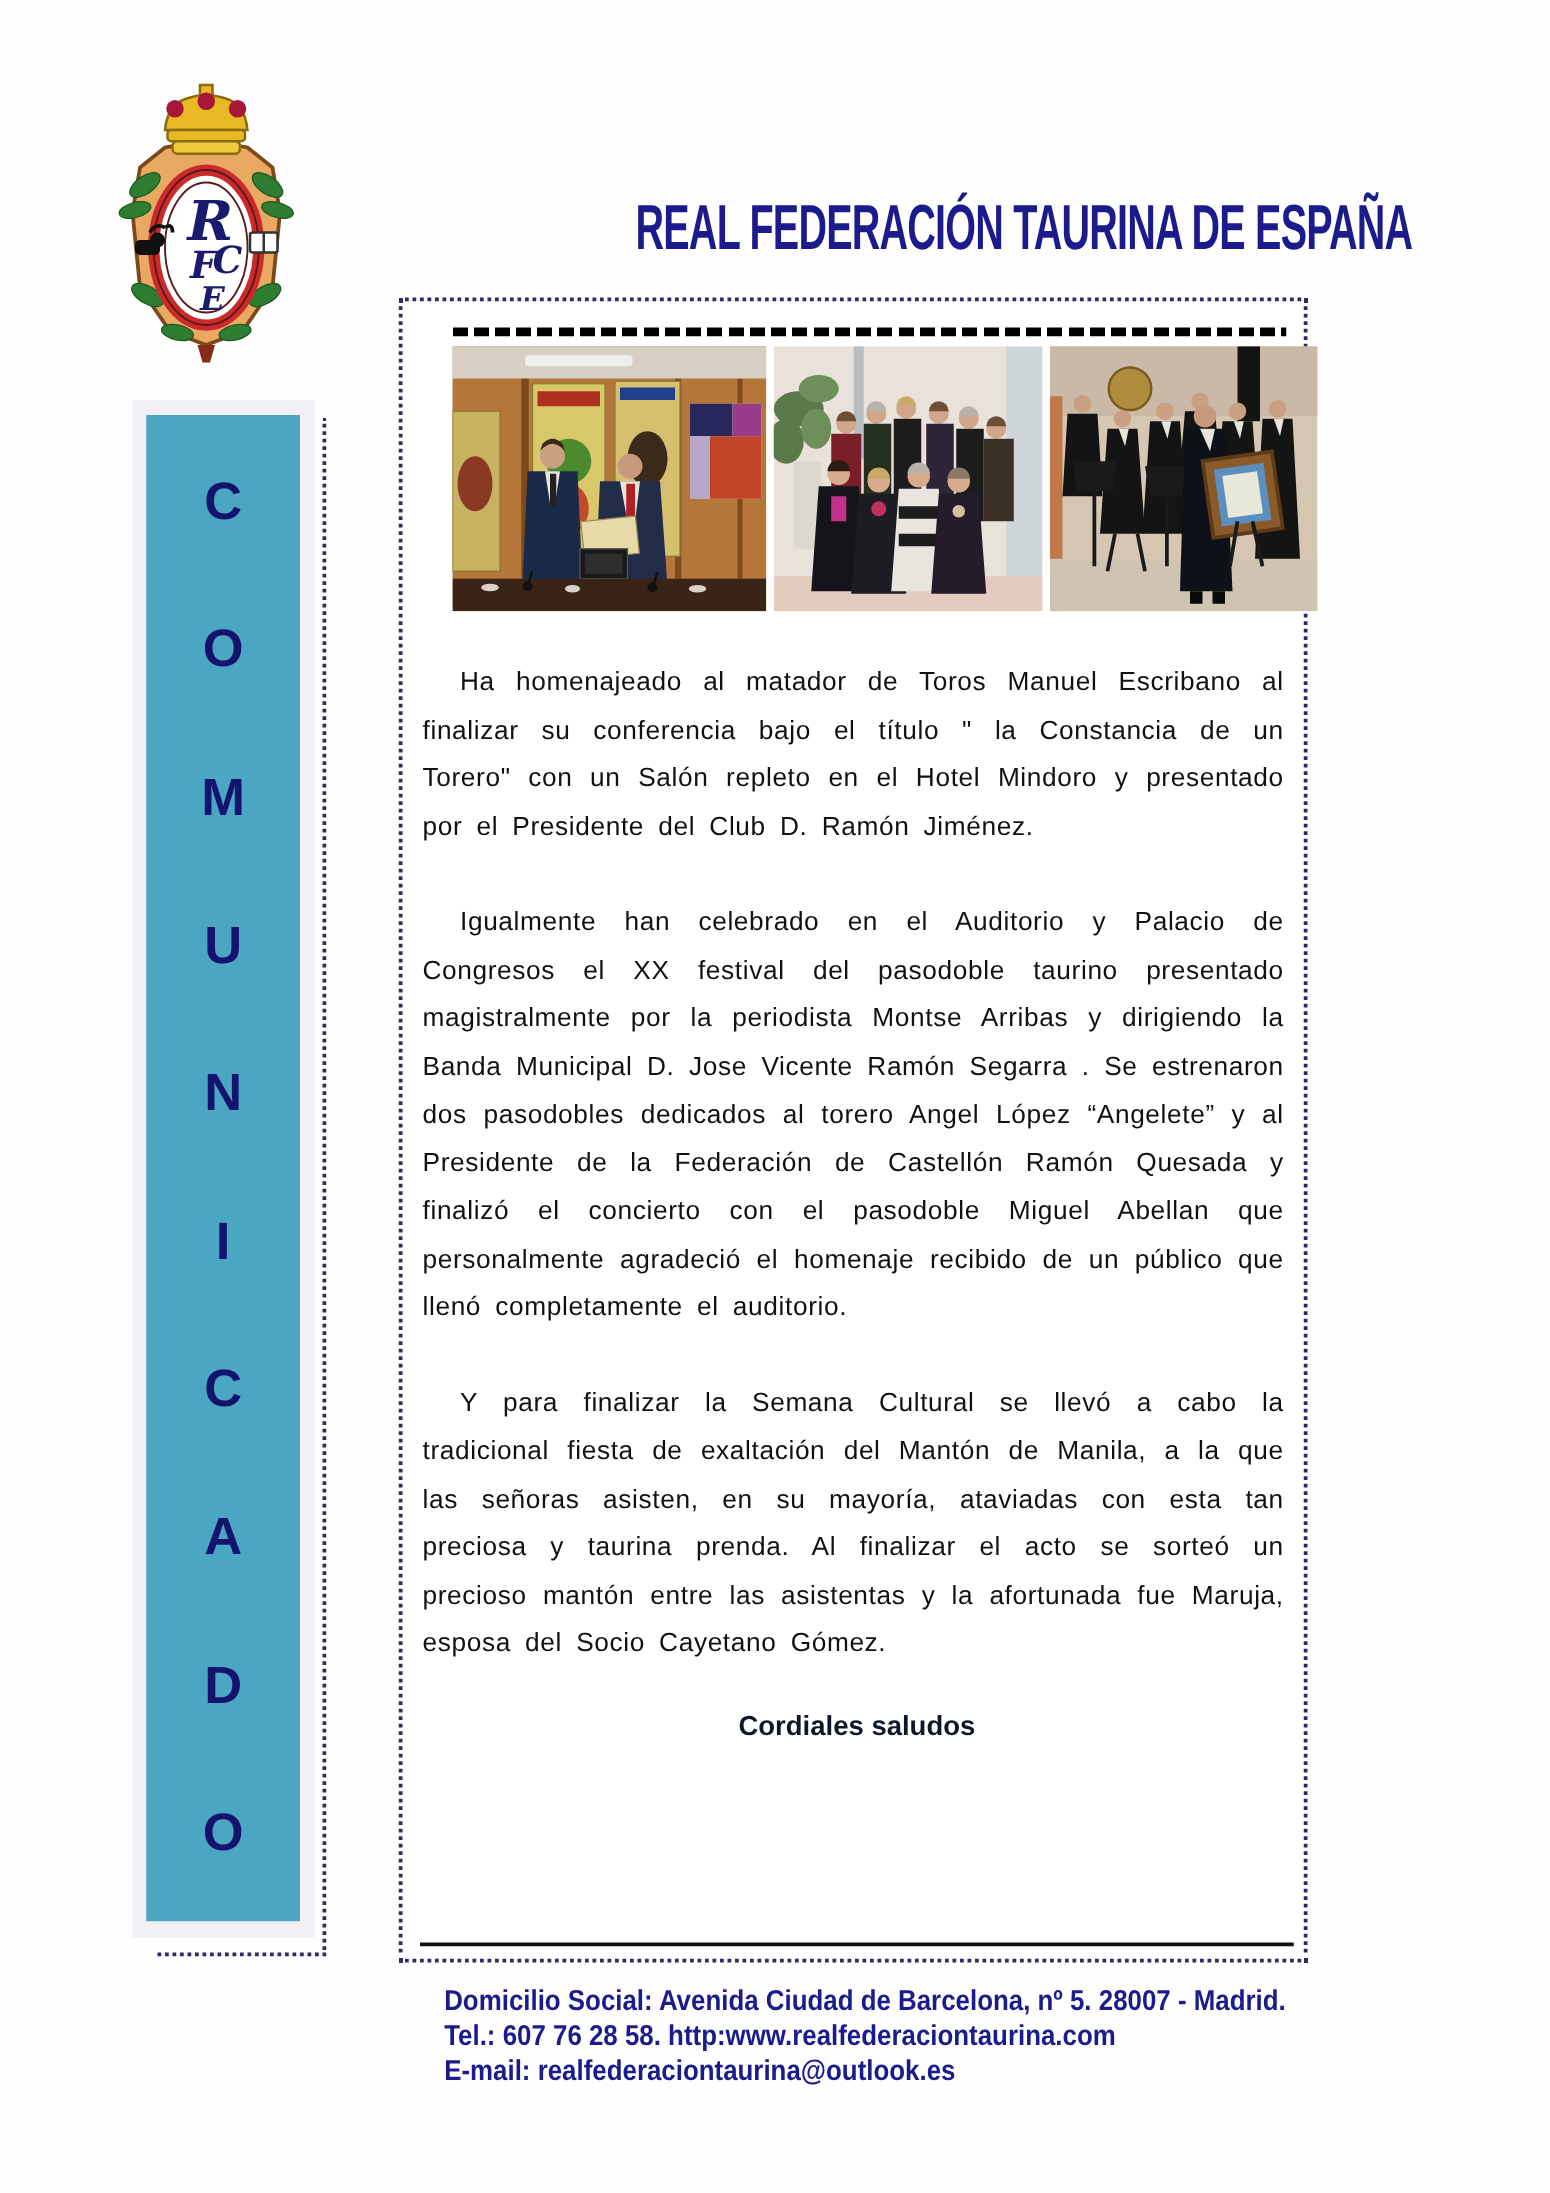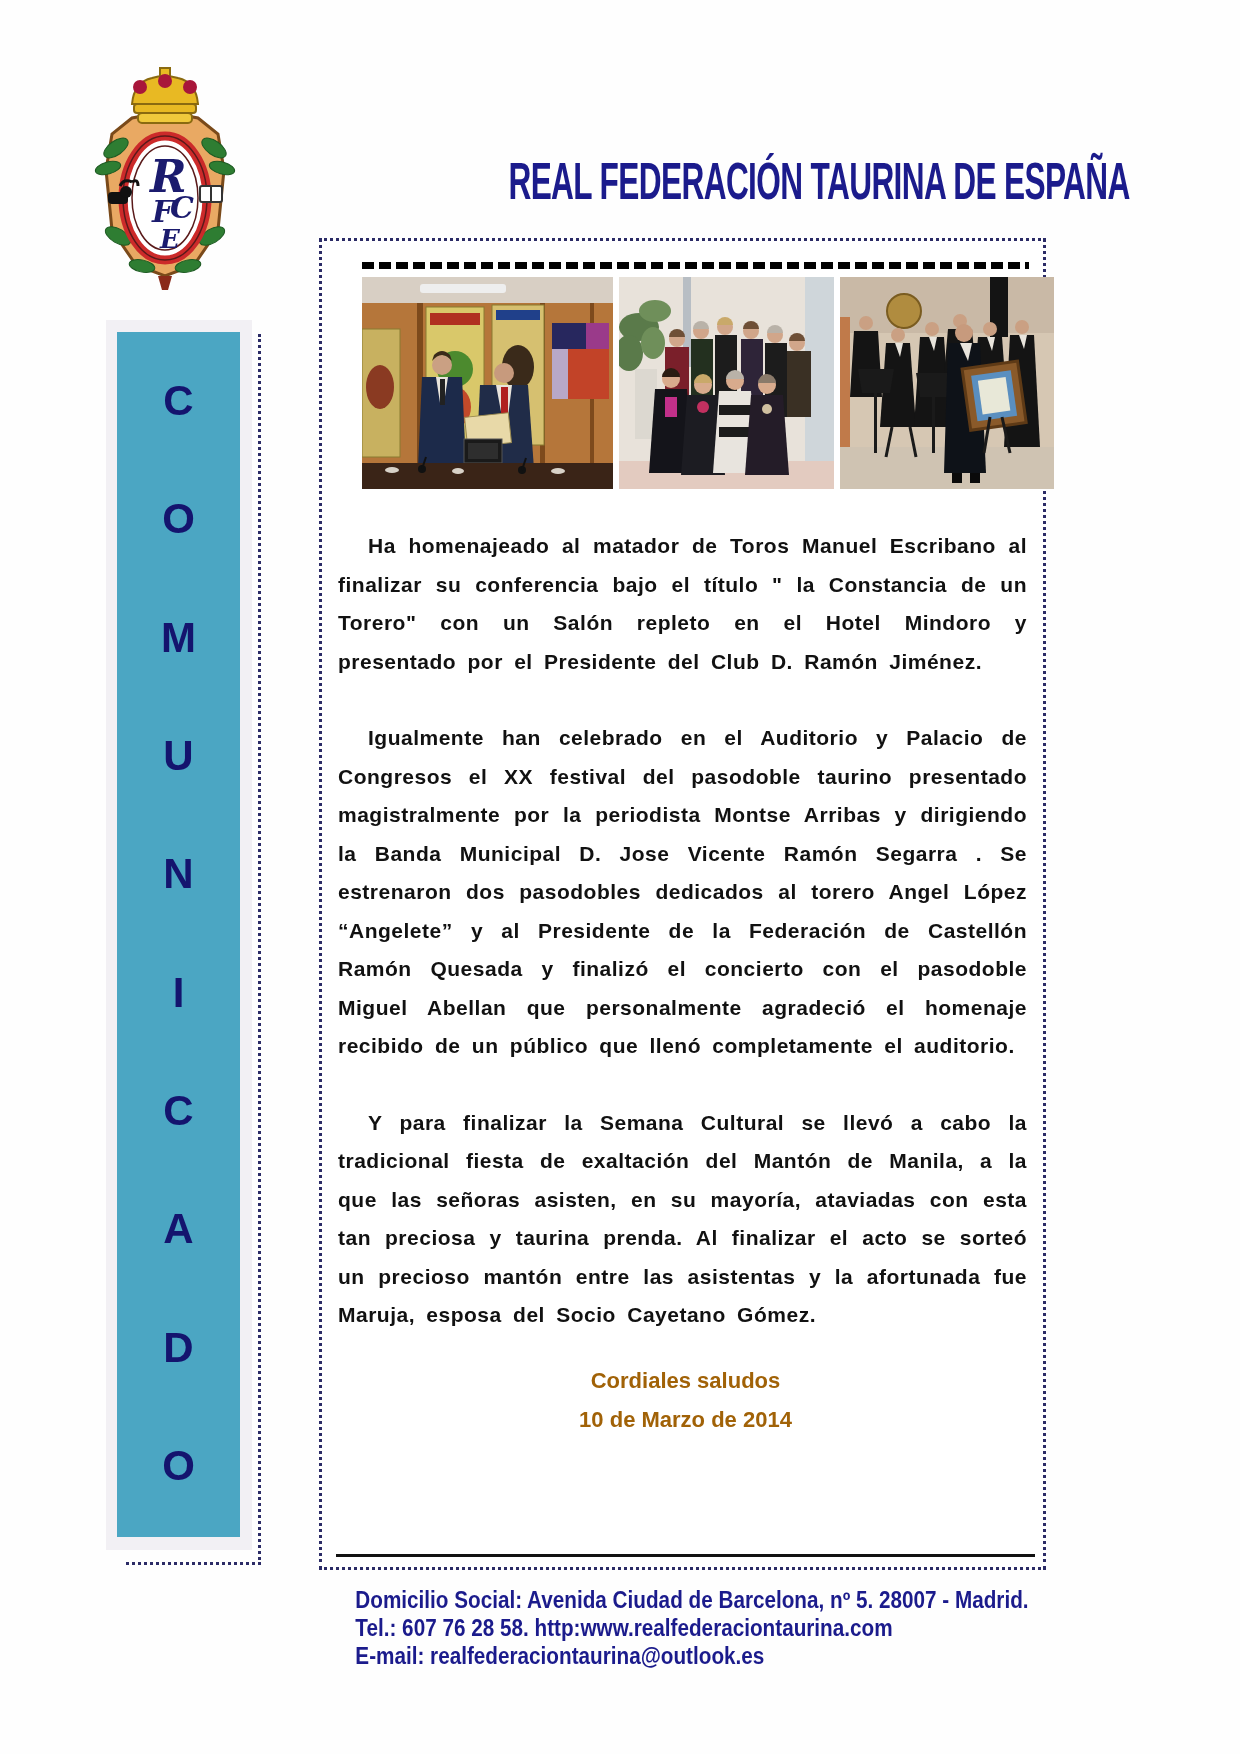--- a/index.html
+++ b/index.html
@@ -31,7 +31,7 @@
   .photo{height:212px;display:block;}
   .photo svg{display:block;}
   .para{
-    margin:38px 6px 0 0;font-size:21px;font-weight:bold;line-height:38.5px;
+    margin:38px 6px 0 0;font-size:21px;font-weight:normal;line-height:38.5px;
     text-align:justify;text-indent:30px;letter-spacing:.5px;word-spacing:5px;color:#111;
   }
   .closing{margin-top:26px;text-align:center;font-size:22px;font-weight:bold;line-height:39px;color:#a16207;}

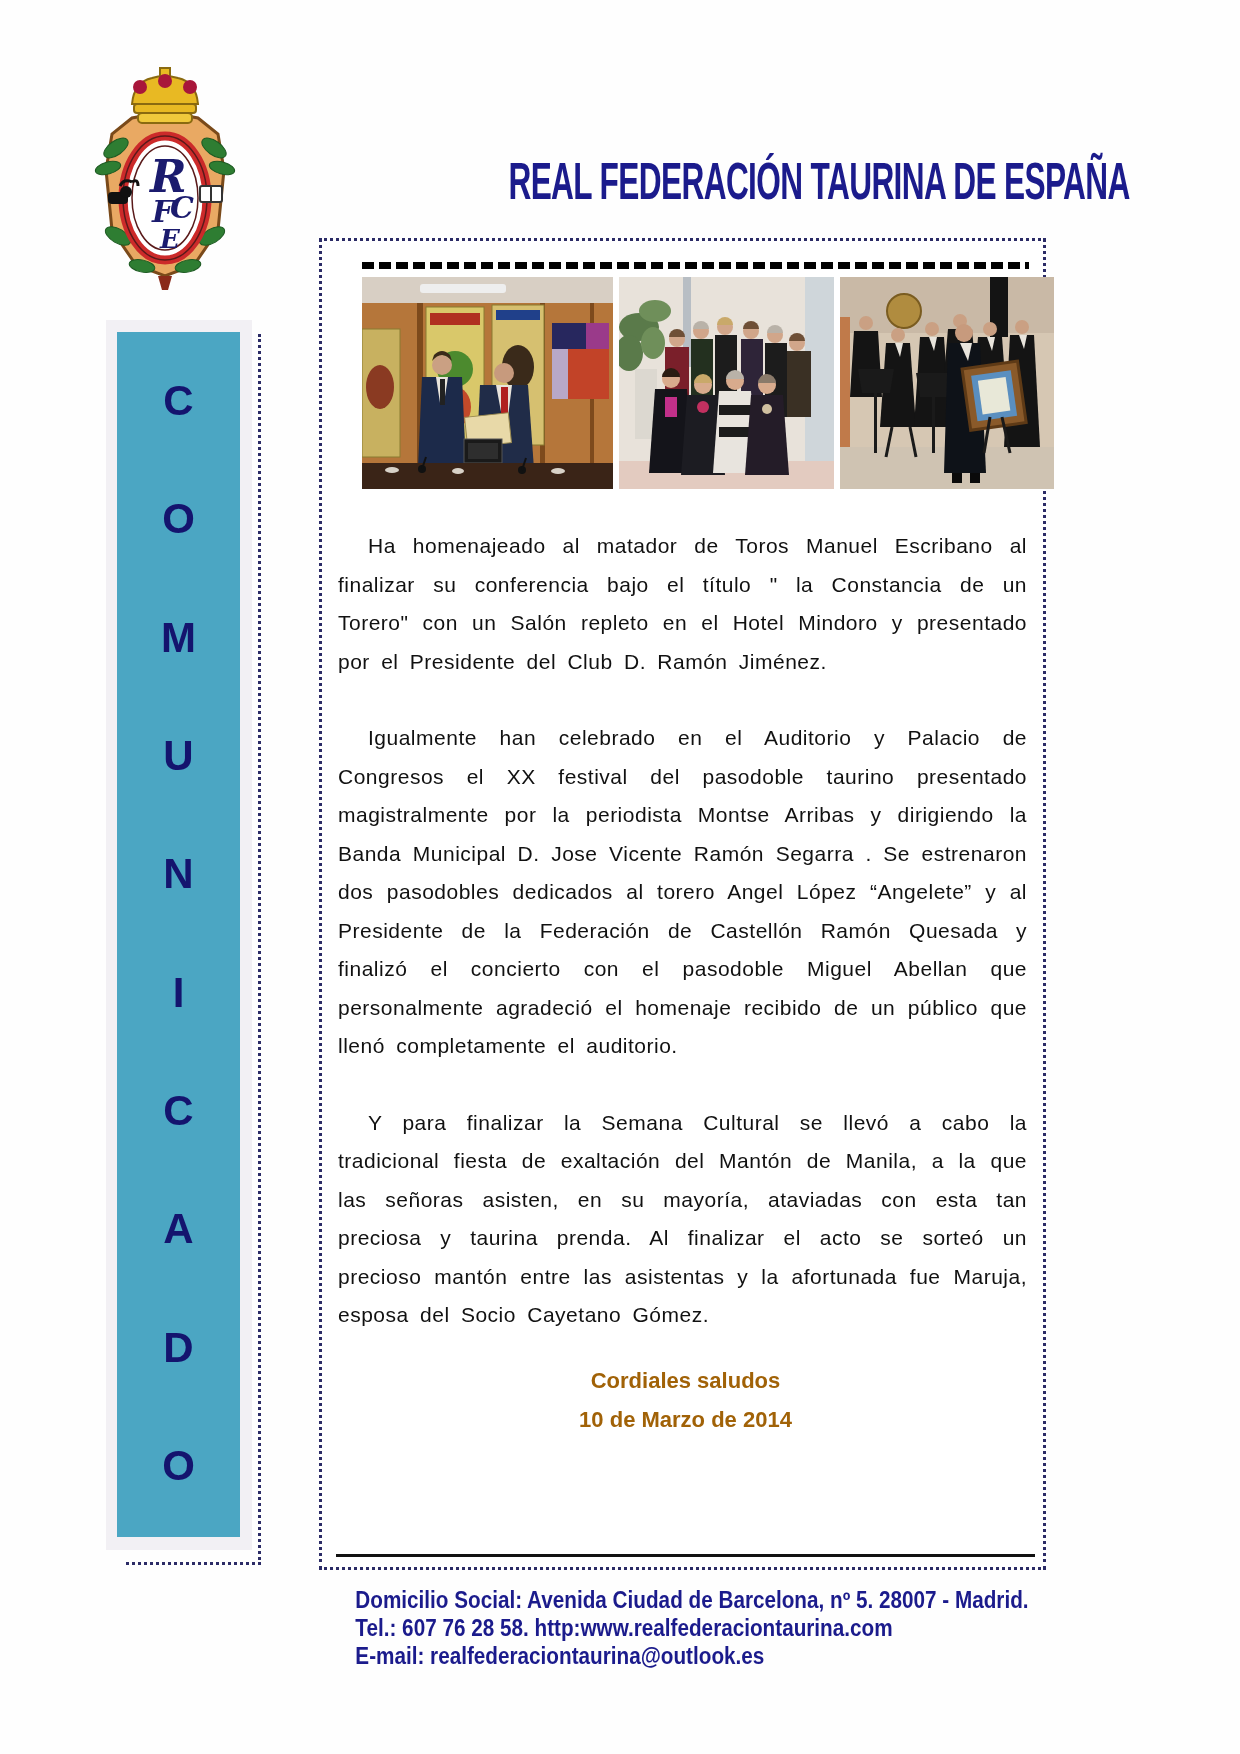--- a/index.html
+++ b/index.html
@@ -34,7 +34,7 @@
     margin:38px 6px 0 0;font-size:21px;font-weight:normal;line-height:38.5px;
     text-align:justify;text-indent:30px;letter-spacing:.5px;word-spacing:5px;color:#111;
   }
-  .closing{margin-top:26px;text-align:center;font-size:22px;font-weight:bold;line-height:39px;color:#a16207;}
+  .closing{margin-top:26px;text-align:center;font-size:22px;font-weight:bold;line-height:39px;color:#0f172a;}
   .bottom-rule{
     position:absolute;left:14px;right:8px;bottom:10px;border-top:3px solid #111;
   }

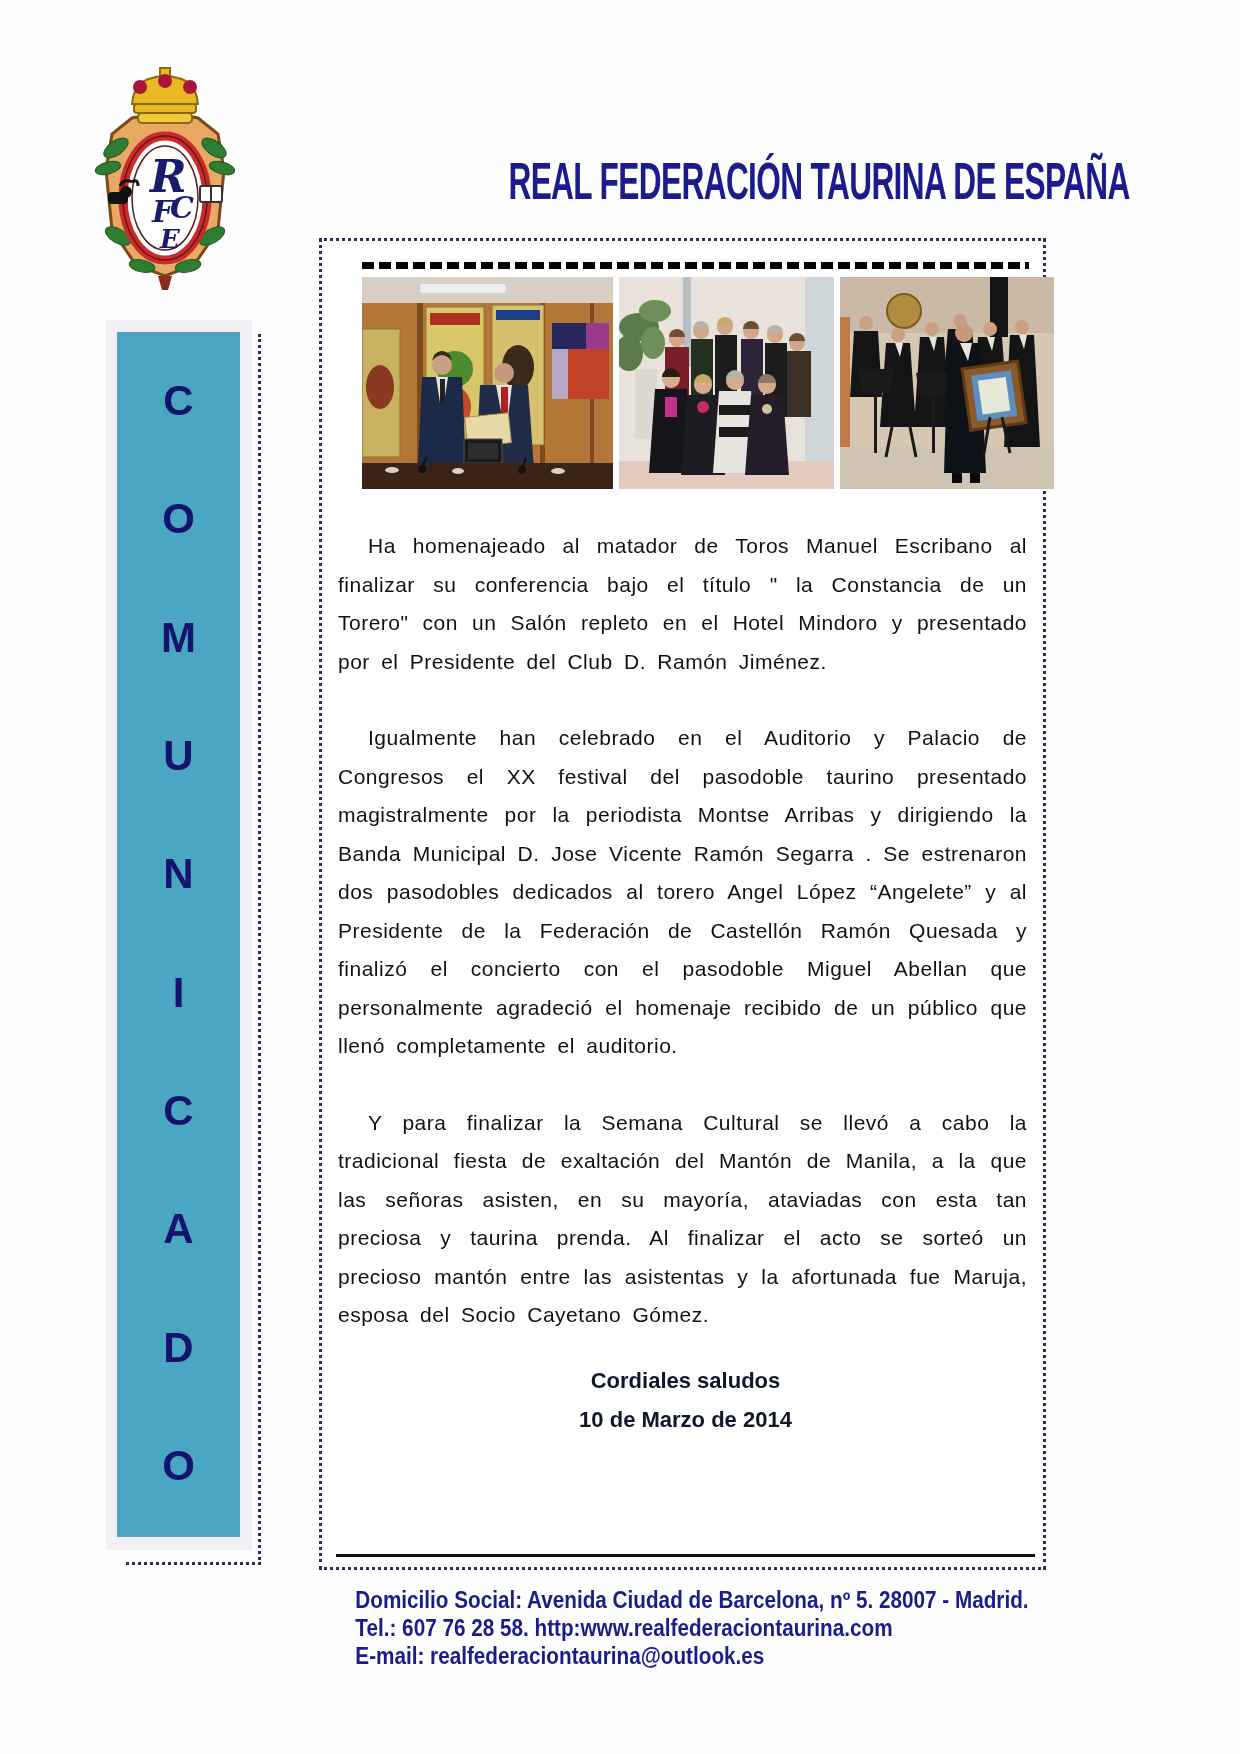--- a/index.html
+++ b/index.html
@@ -322,7 +322,6 @@
 
   <div class="closing">
     <div>Cordiales saludos</div>
-    <div>10 de Marzo de 2014</div>
   </div>
 
   <div class="bottom-rule"></div>

